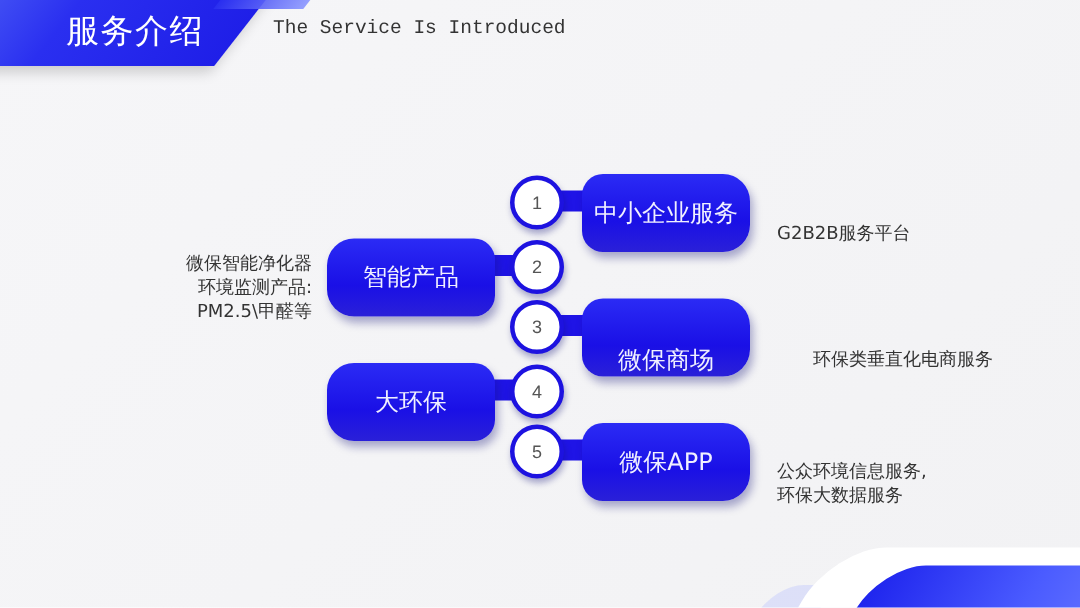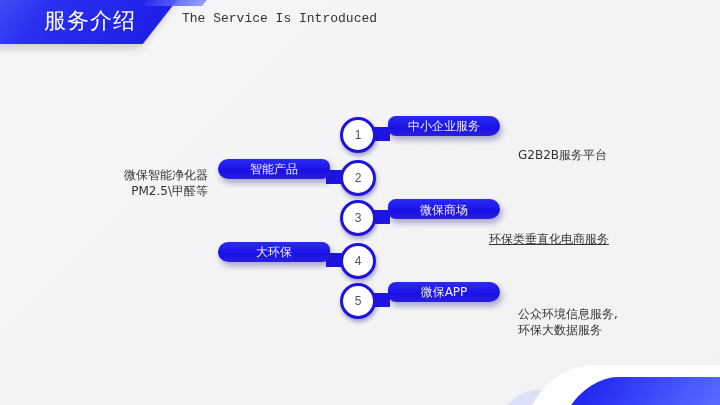--- a/index.html
+++ b/index.html
@@ -40,10 +40,10 @@
     background: rgba(180,190,255,0.35); border-radius:20px 0 0 0; transform: skewX(-30deg);
   }
   .pill {
-    position:absolute; width:112px; height:20px; border-radius:18px;
+    position:absolute; width:112px; height:52px; border-radius:18px;
     background: linear-gradient(180deg, #2b2bf5 0%, #1a10e6 60%, #2a20d8 100%);
     box-shadow: 2px 4px 6px rgba(20,20,120,0.35);
-    color:#f0f0ff; font-size:12px; display:flex; align-items:center; justify-content:center;
+    color:#f0f0ff; font-size:16px; display:flex; align-items:center; justify-content:center;
   }
   .pill.right { border-top-left-radius:14px; border-bottom-left-radius:14px; }
   .pill.left { border-top-right-radius:14px; border-bottom-right-radius:14px; }

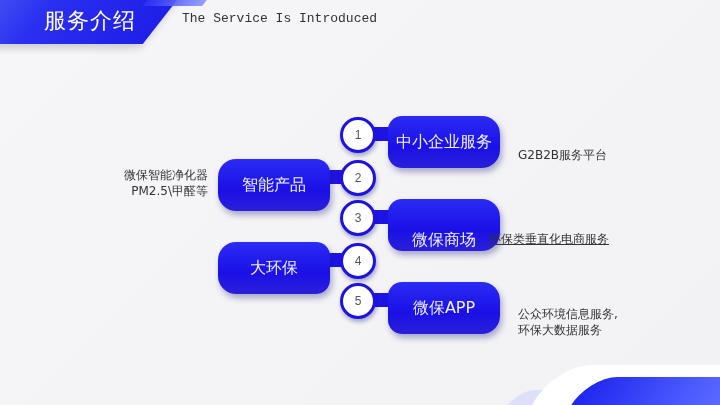--- a/index.html
+++ b/index.html
@@ -90,6 +90,7 @@
 </div>
 <div class="desc leftside" style="right:512px; top:146px;">
   <div>微保智能净化器</div>
+  <div>环境监测产品:</div>
   <div>PM2.5\甲醛等</div>
 </div>
 

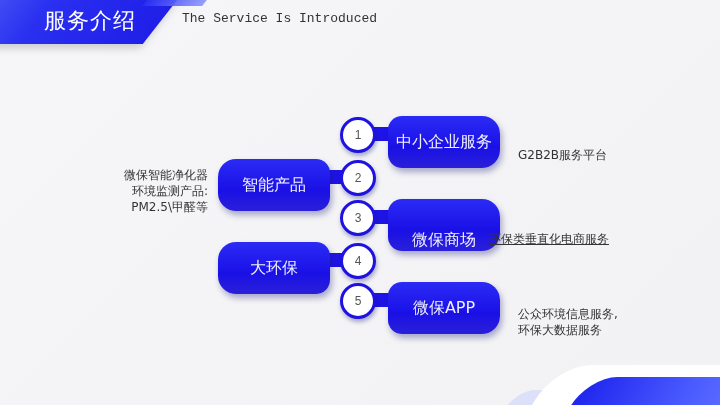--- a/index.html
+++ b/index.html
@@ -101,7 +101,7 @@
 <div class="circle" style="left:340px; top:200px;">
   <span>3</span>
 </div>
-<div class="desc" style="left:489px; top:210px;text-decoration:underline;">
+<div class="desc" style="left:542px; top:210px;">
   <div>环保类垂直化电商服务</div>
 </div>
 

